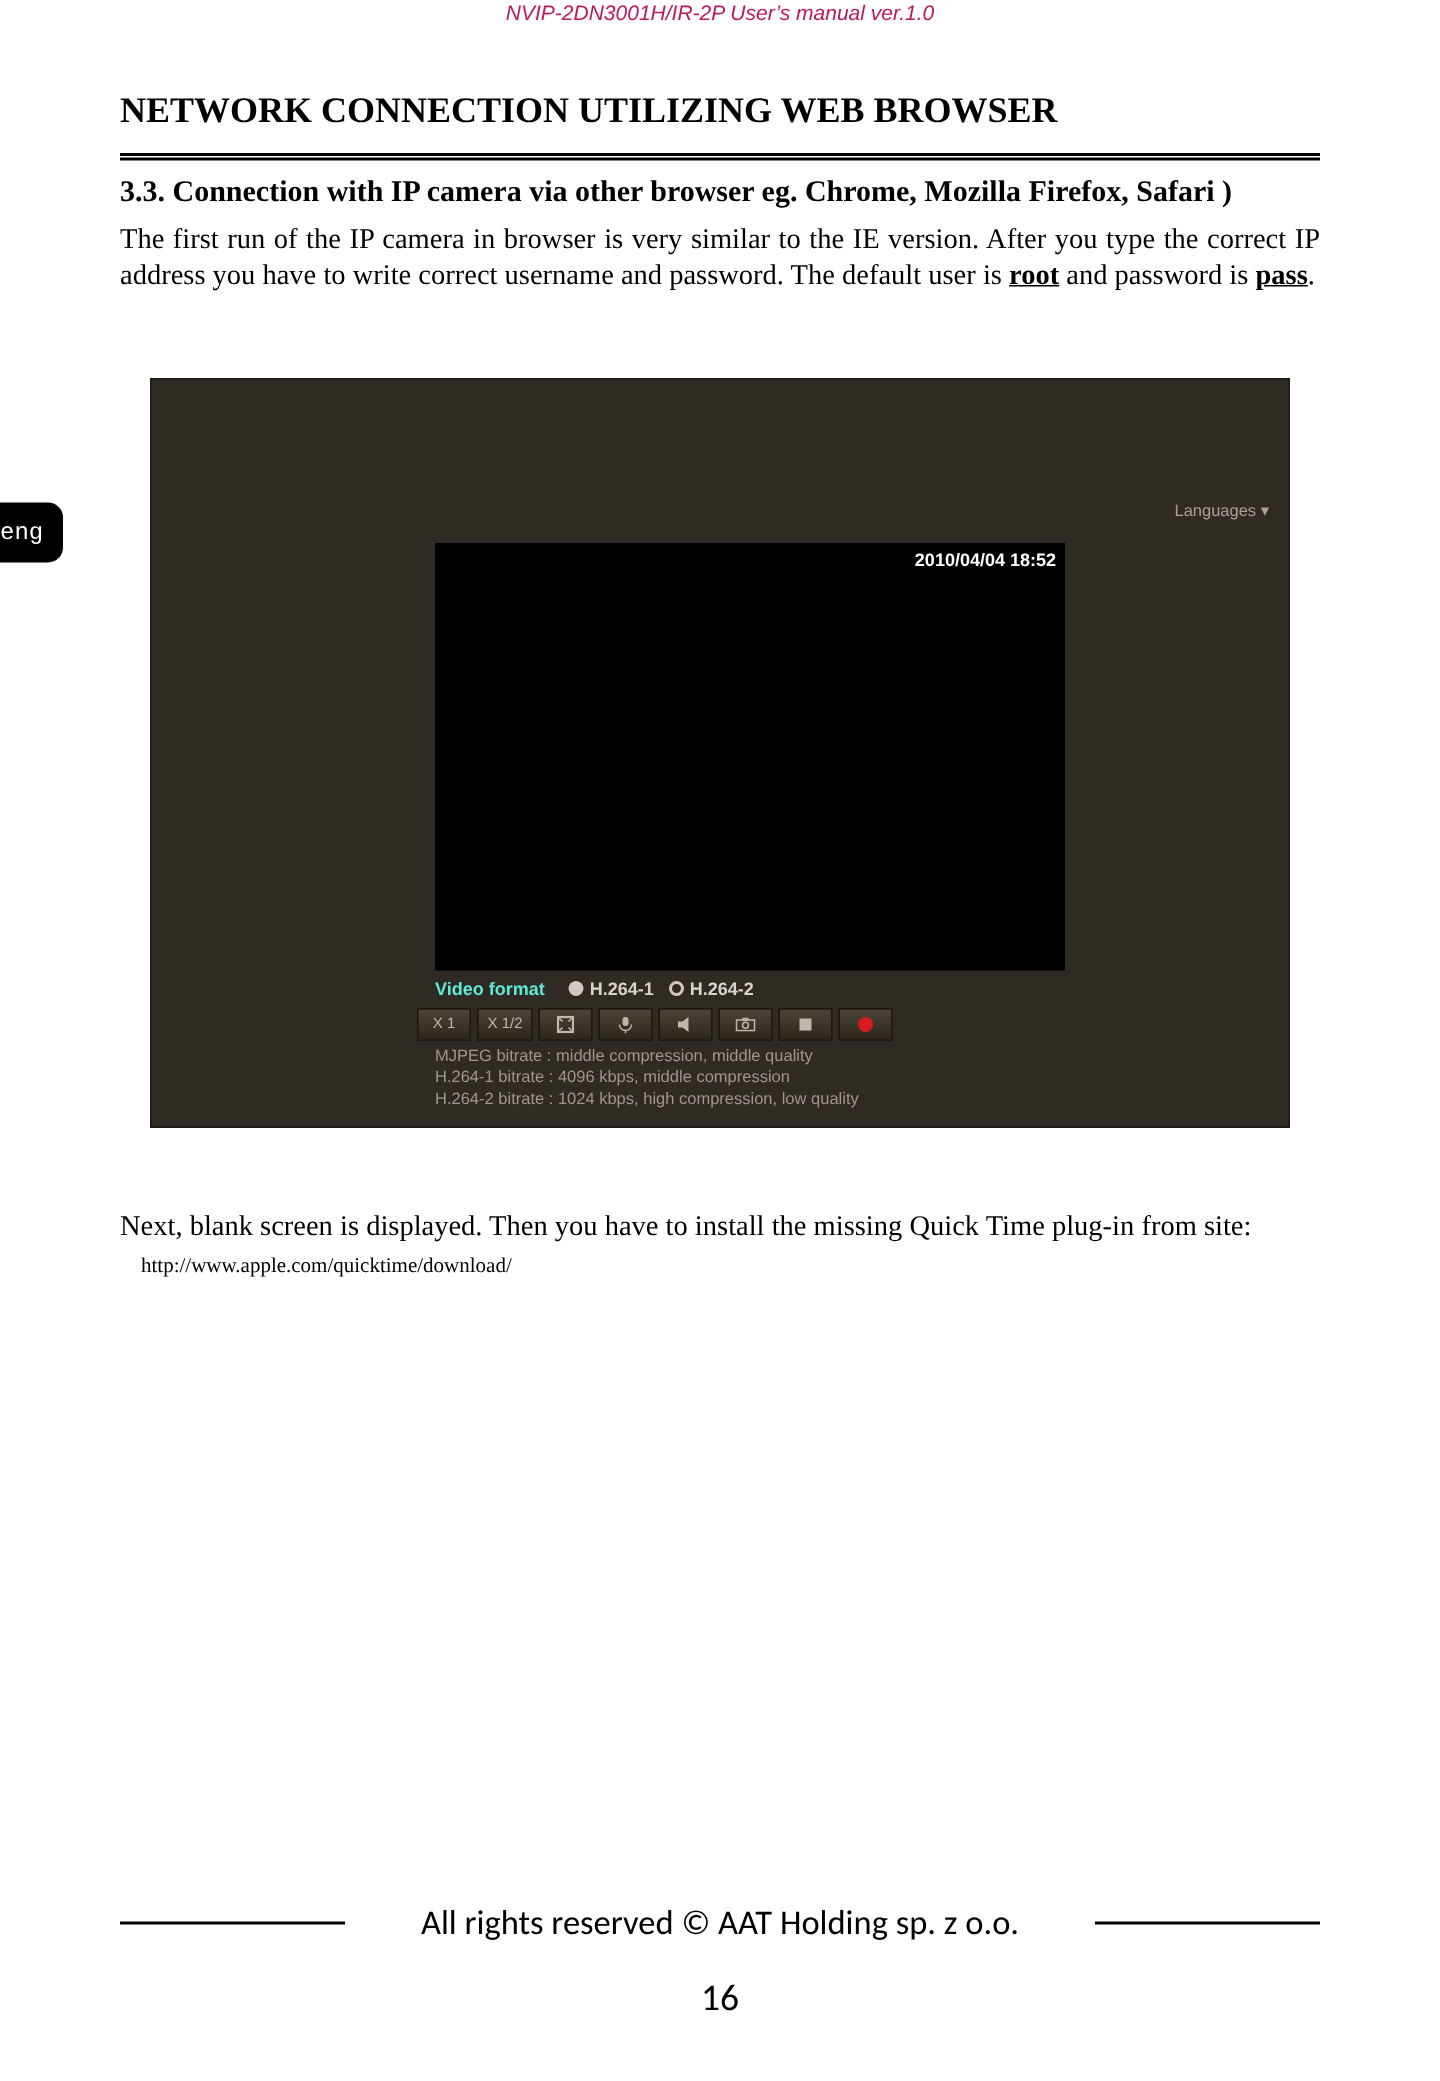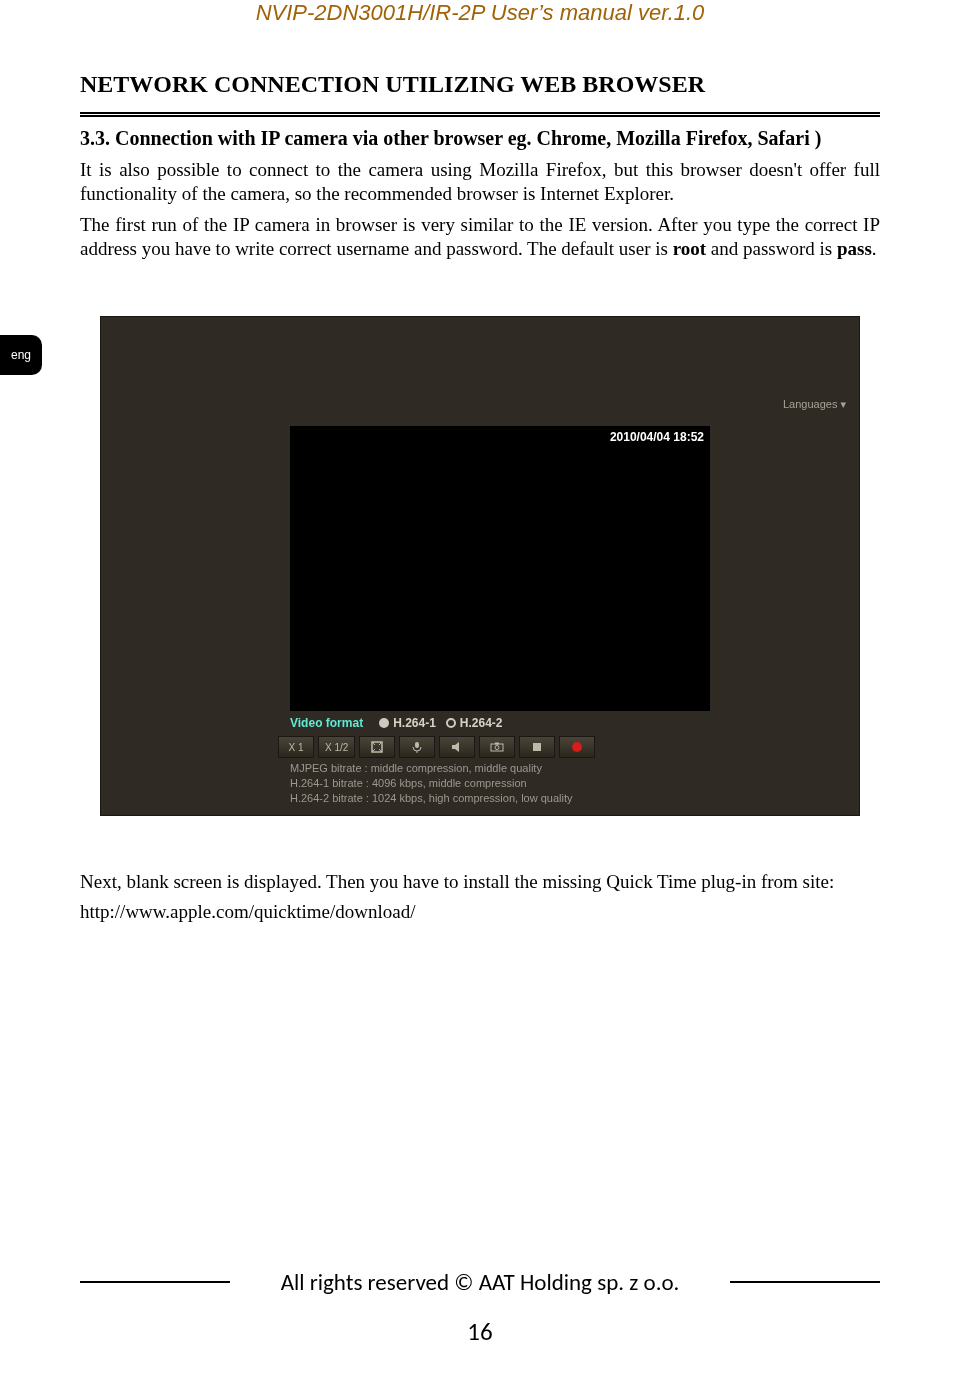--- a/index.html
+++ b/index.html
@@ -21,9 +21,9 @@
     text-align: center;
     font-style: italic;
     font-family: Arial, Helvetica, sans-serif;
-    font-size: 22px;
+    font-size: 14px;
     padding-top: 0px;
-    color:#a16207;
+    color:#be185d;
   }
   .content {
     margin: 45px 80px 0 80px;

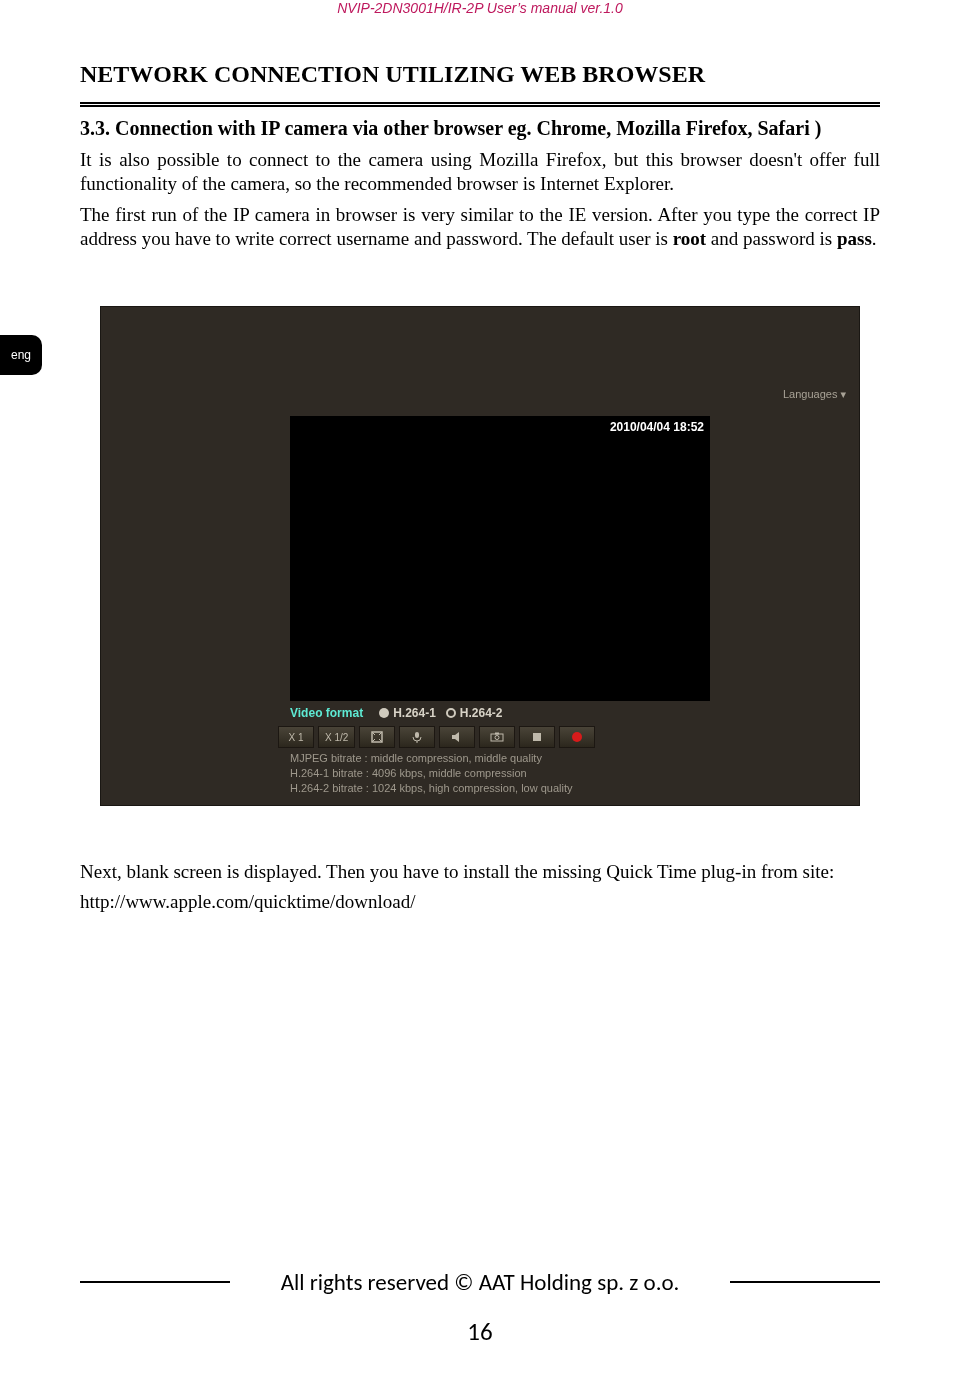--- a/index.html
+++ b/index.html
@@ -231,7 +231,6 @@
     <div class="section-title">NETWORK CONNECTION UTILIZING WEB BROWSER</div>
     <div class="dbl-rule"></div>
     <div class="subheading">3.3. Connection with IP camera via other browser eg. Chrome, Mozilla Firefox, Safari )</div>
-    <p class="body-text">It is also possible to connect to the camera using Mozilla Firefox, but this browser doesn't offer full functionality of the camera, so the recommended browser is Internet Explorer.</p>
     <p class="body-text">
       <span>The first run of the IP camera in browser is very similar to  the IE version. After you type the correct IP address you have to write correct username and password. The default user is </span><span class="b">root</span><span> and password is </span><span class="b">pass</span><span>.</span>
     </p>

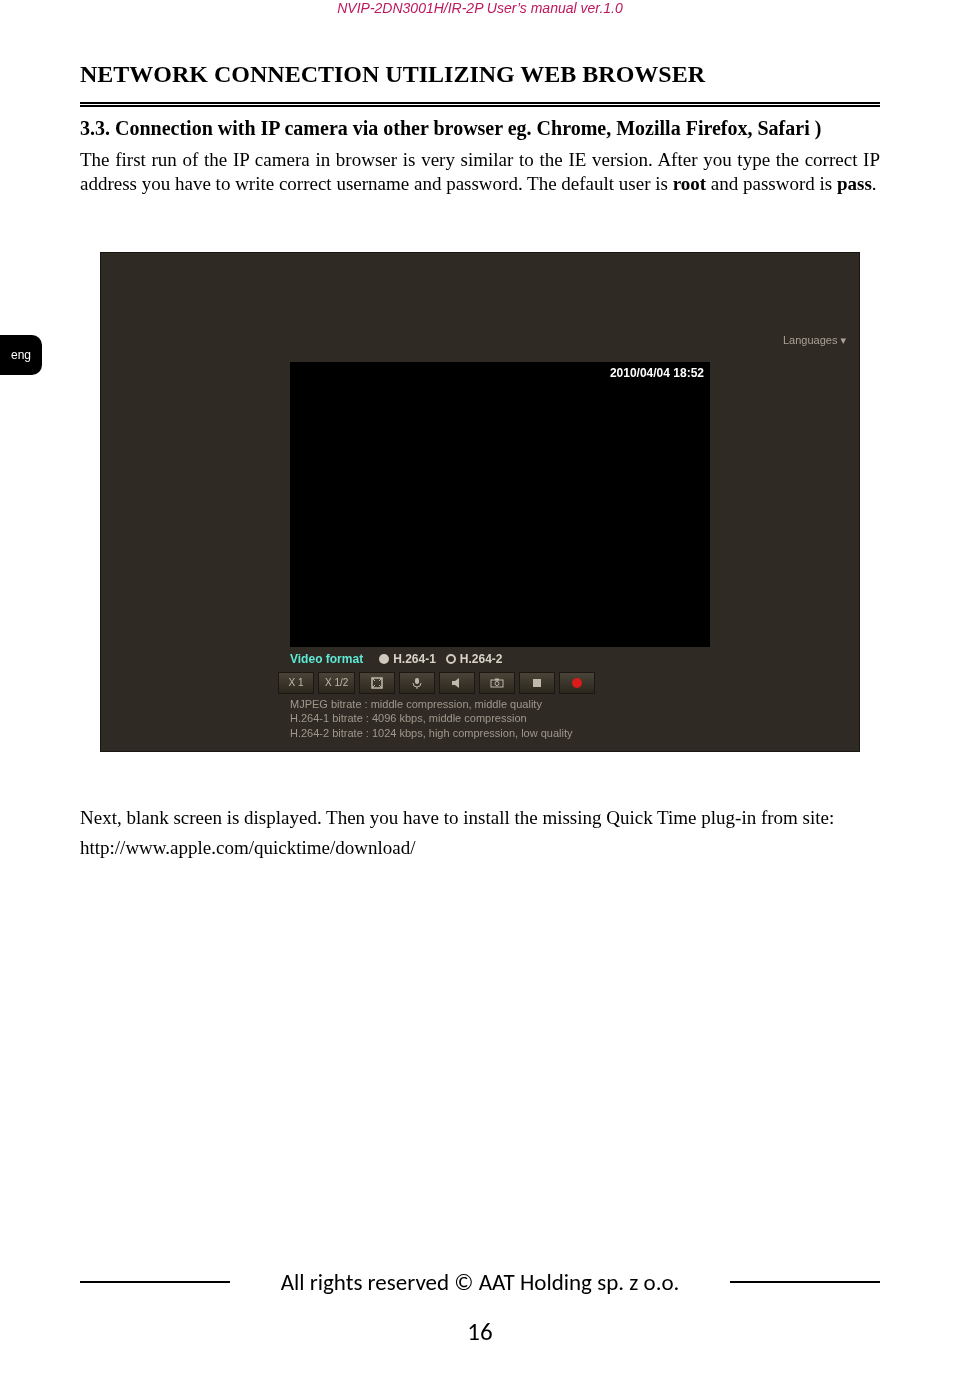--- a/index.html
+++ b/index.html
@@ -50,7 +50,7 @@
     text-align: justify;
     margin: 4px 0 6px 0;
   }
-  .body-text .b { font-weight: bold; }
+  .body-text .b { font-weight: bold; text-decoration: underline; }
   .lang-tab {
     position: absolute;
     left: 0;

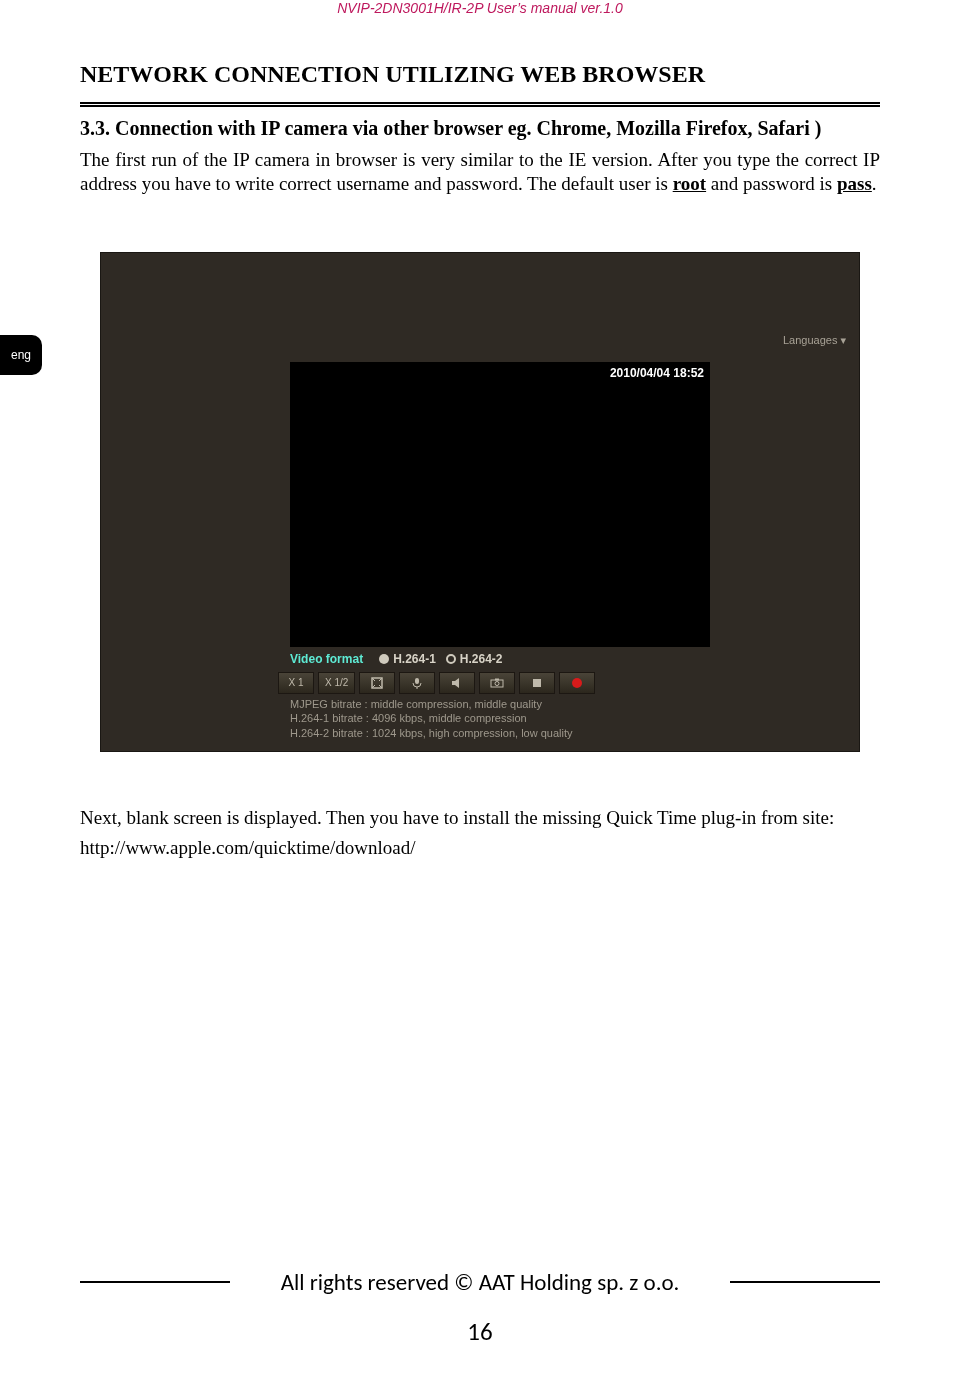--- a/index.html
+++ b/index.html
@@ -59,9 +59,8 @@
     height: 40px;
     background: #000;
     color: #fff;
-    font-family: Liberation Sans, sans-serif;
-    font-size: 12px;
-    text-align: center;
+    font-family: Liberation Mono, monospace;
+    font-size: 16px;
     line-height: 40px;
     border-top-right-radius: 10px;
     border-bottom-right-radius: 10px;

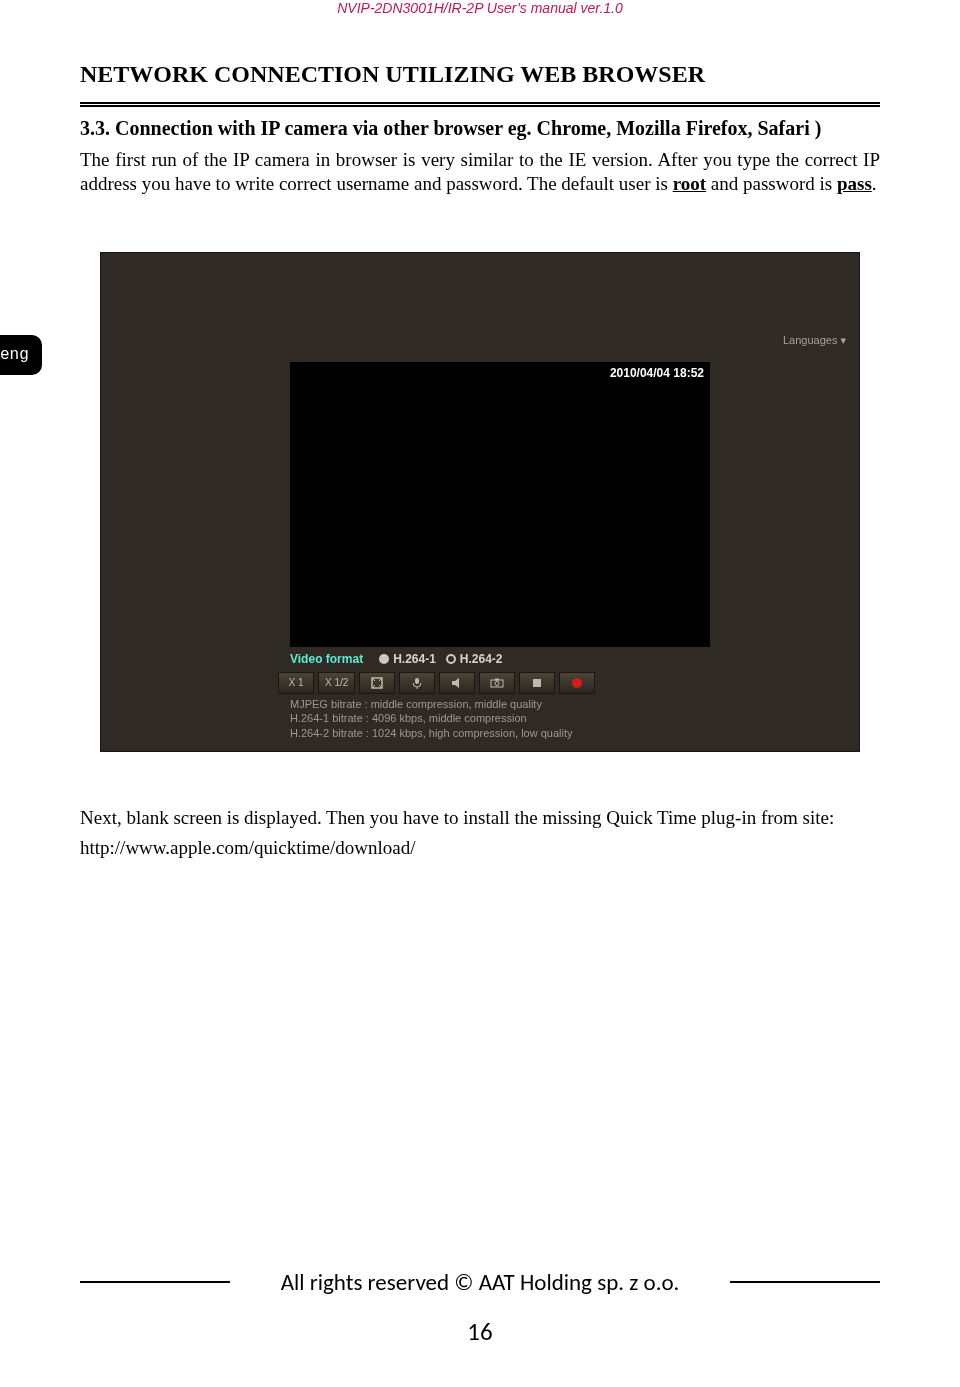--- a/index.html
+++ b/index.html
@@ -195,7 +195,8 @@
     margin-bottom:8px;
   }
   .after-text .line2 {
-    font-size:19px;
+    font-size:14px;
+    margin-left:14px;
   }
   .footer-wrap {
     position:absolute;

